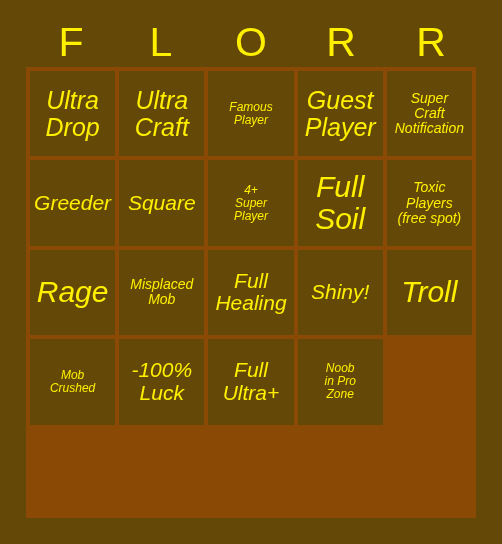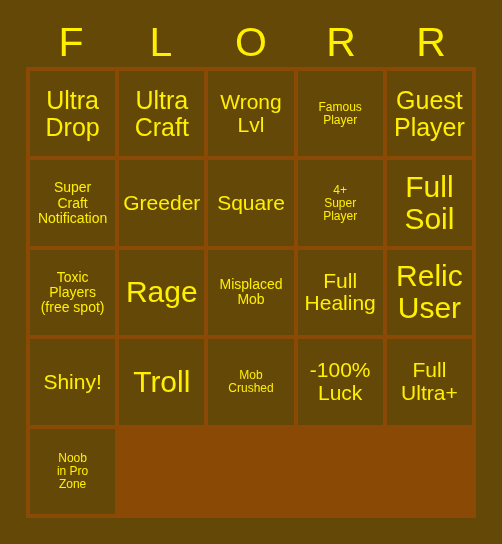--- a/index.html
+++ b/index.html
@@ -52,6 +52,7 @@
     grid-template-columns: repeat(5, 1fr);
     grid-template-rows: repeat(5, 1fr);
     gap: 4px;
+    font-style: italic;
   }
   .cell {
     background: #634807;

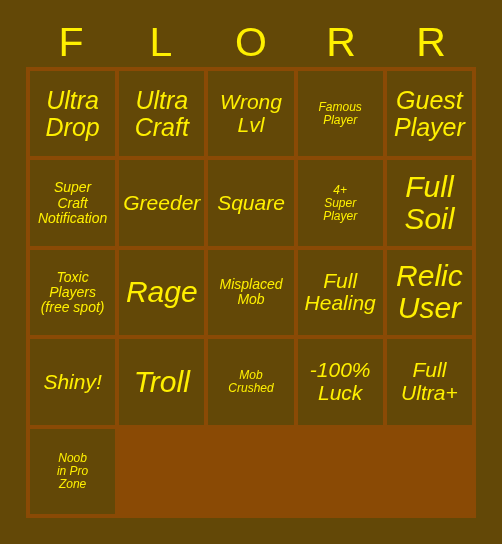--- a/index.html
+++ b/index.html
@@ -97,9 +97,6 @@
         <span class="fs-lg">Ultra<br>Craft</span>
       </div>
       <div class="cell">
-        <span class="fs-md">Wrong<br>Lvl</span>
-      </div>
-      <div class="cell">
         <span class="fs-sm">Famous<br>Player</span>
       </div>
       <div class="cell">

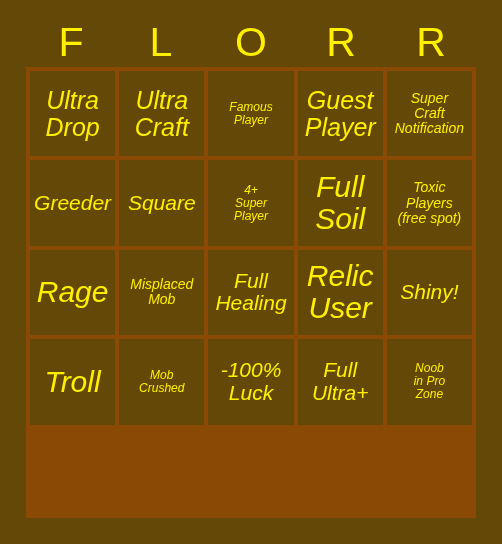--- a/index.html
+++ b/index.html
@@ -130,9 +130,6 @@
         <span class="fs-md">Full<br>Healing</span>
       </div>
       <div class="cell">
-        <span class="fs-xl">Relic<br>User</span>
-      </div>
-      <div class="cell">
         <span class="fs-md">Shiny!</span>
       </div>
       <div class="cell">

